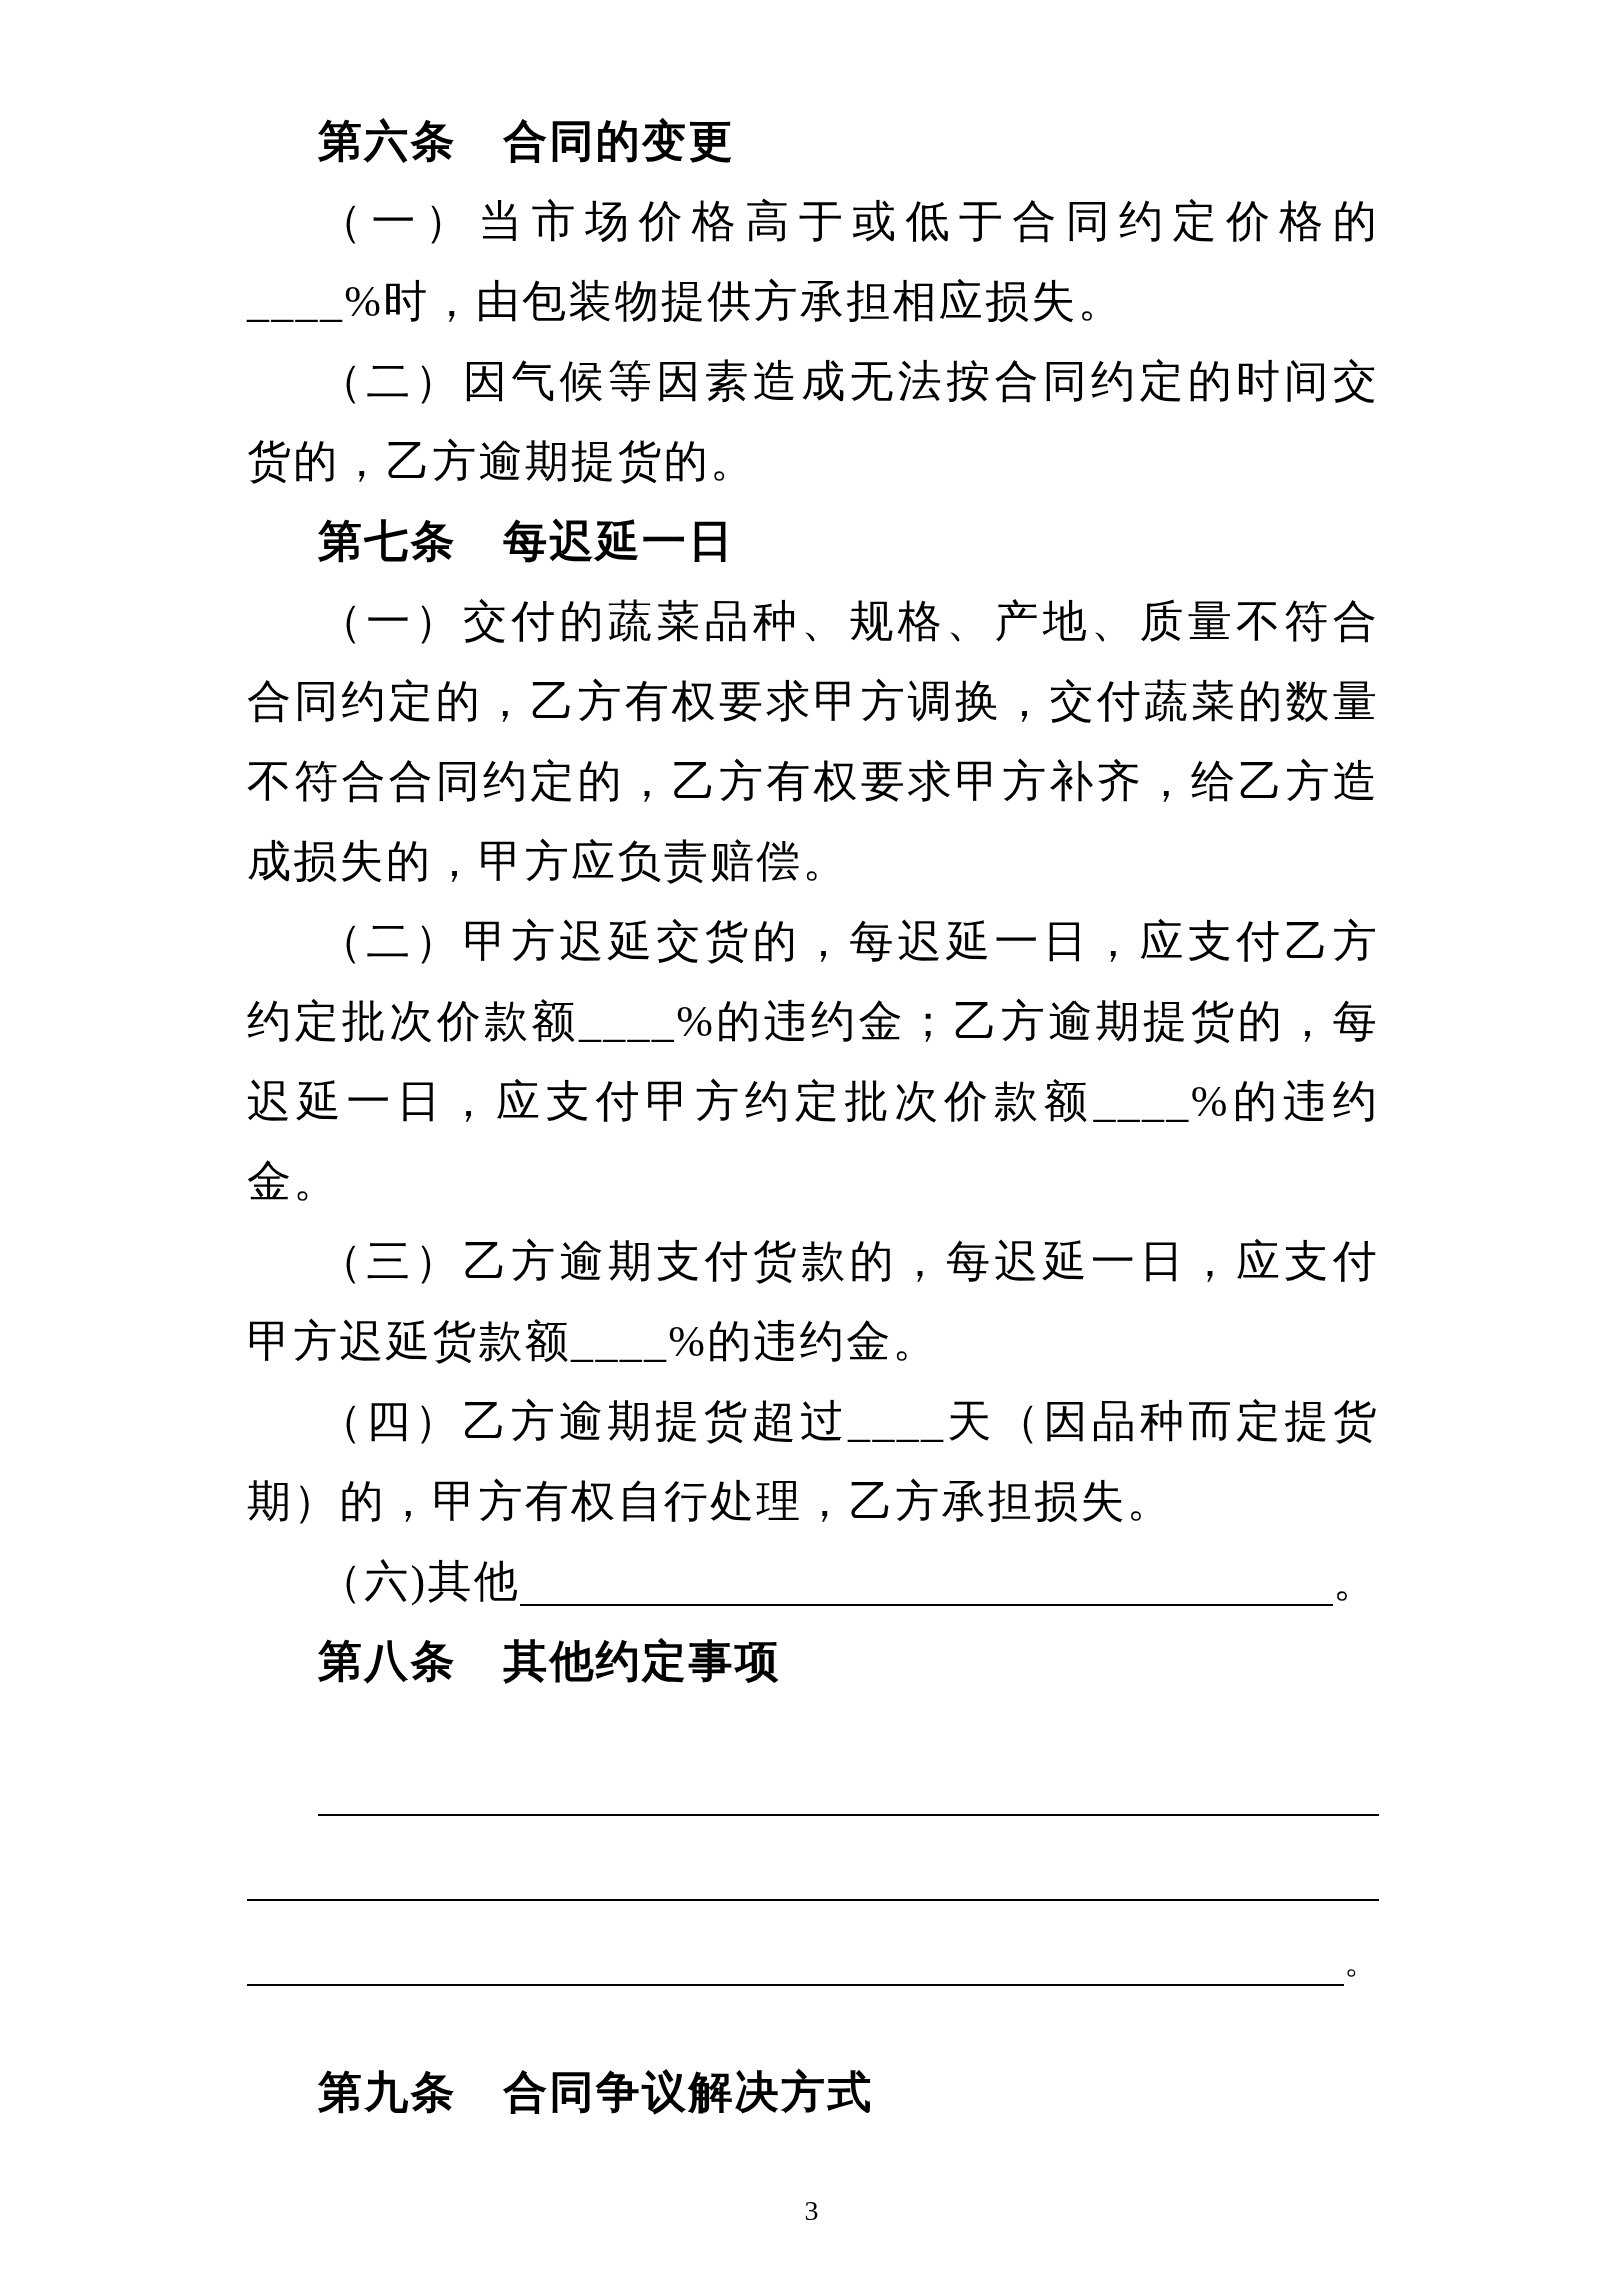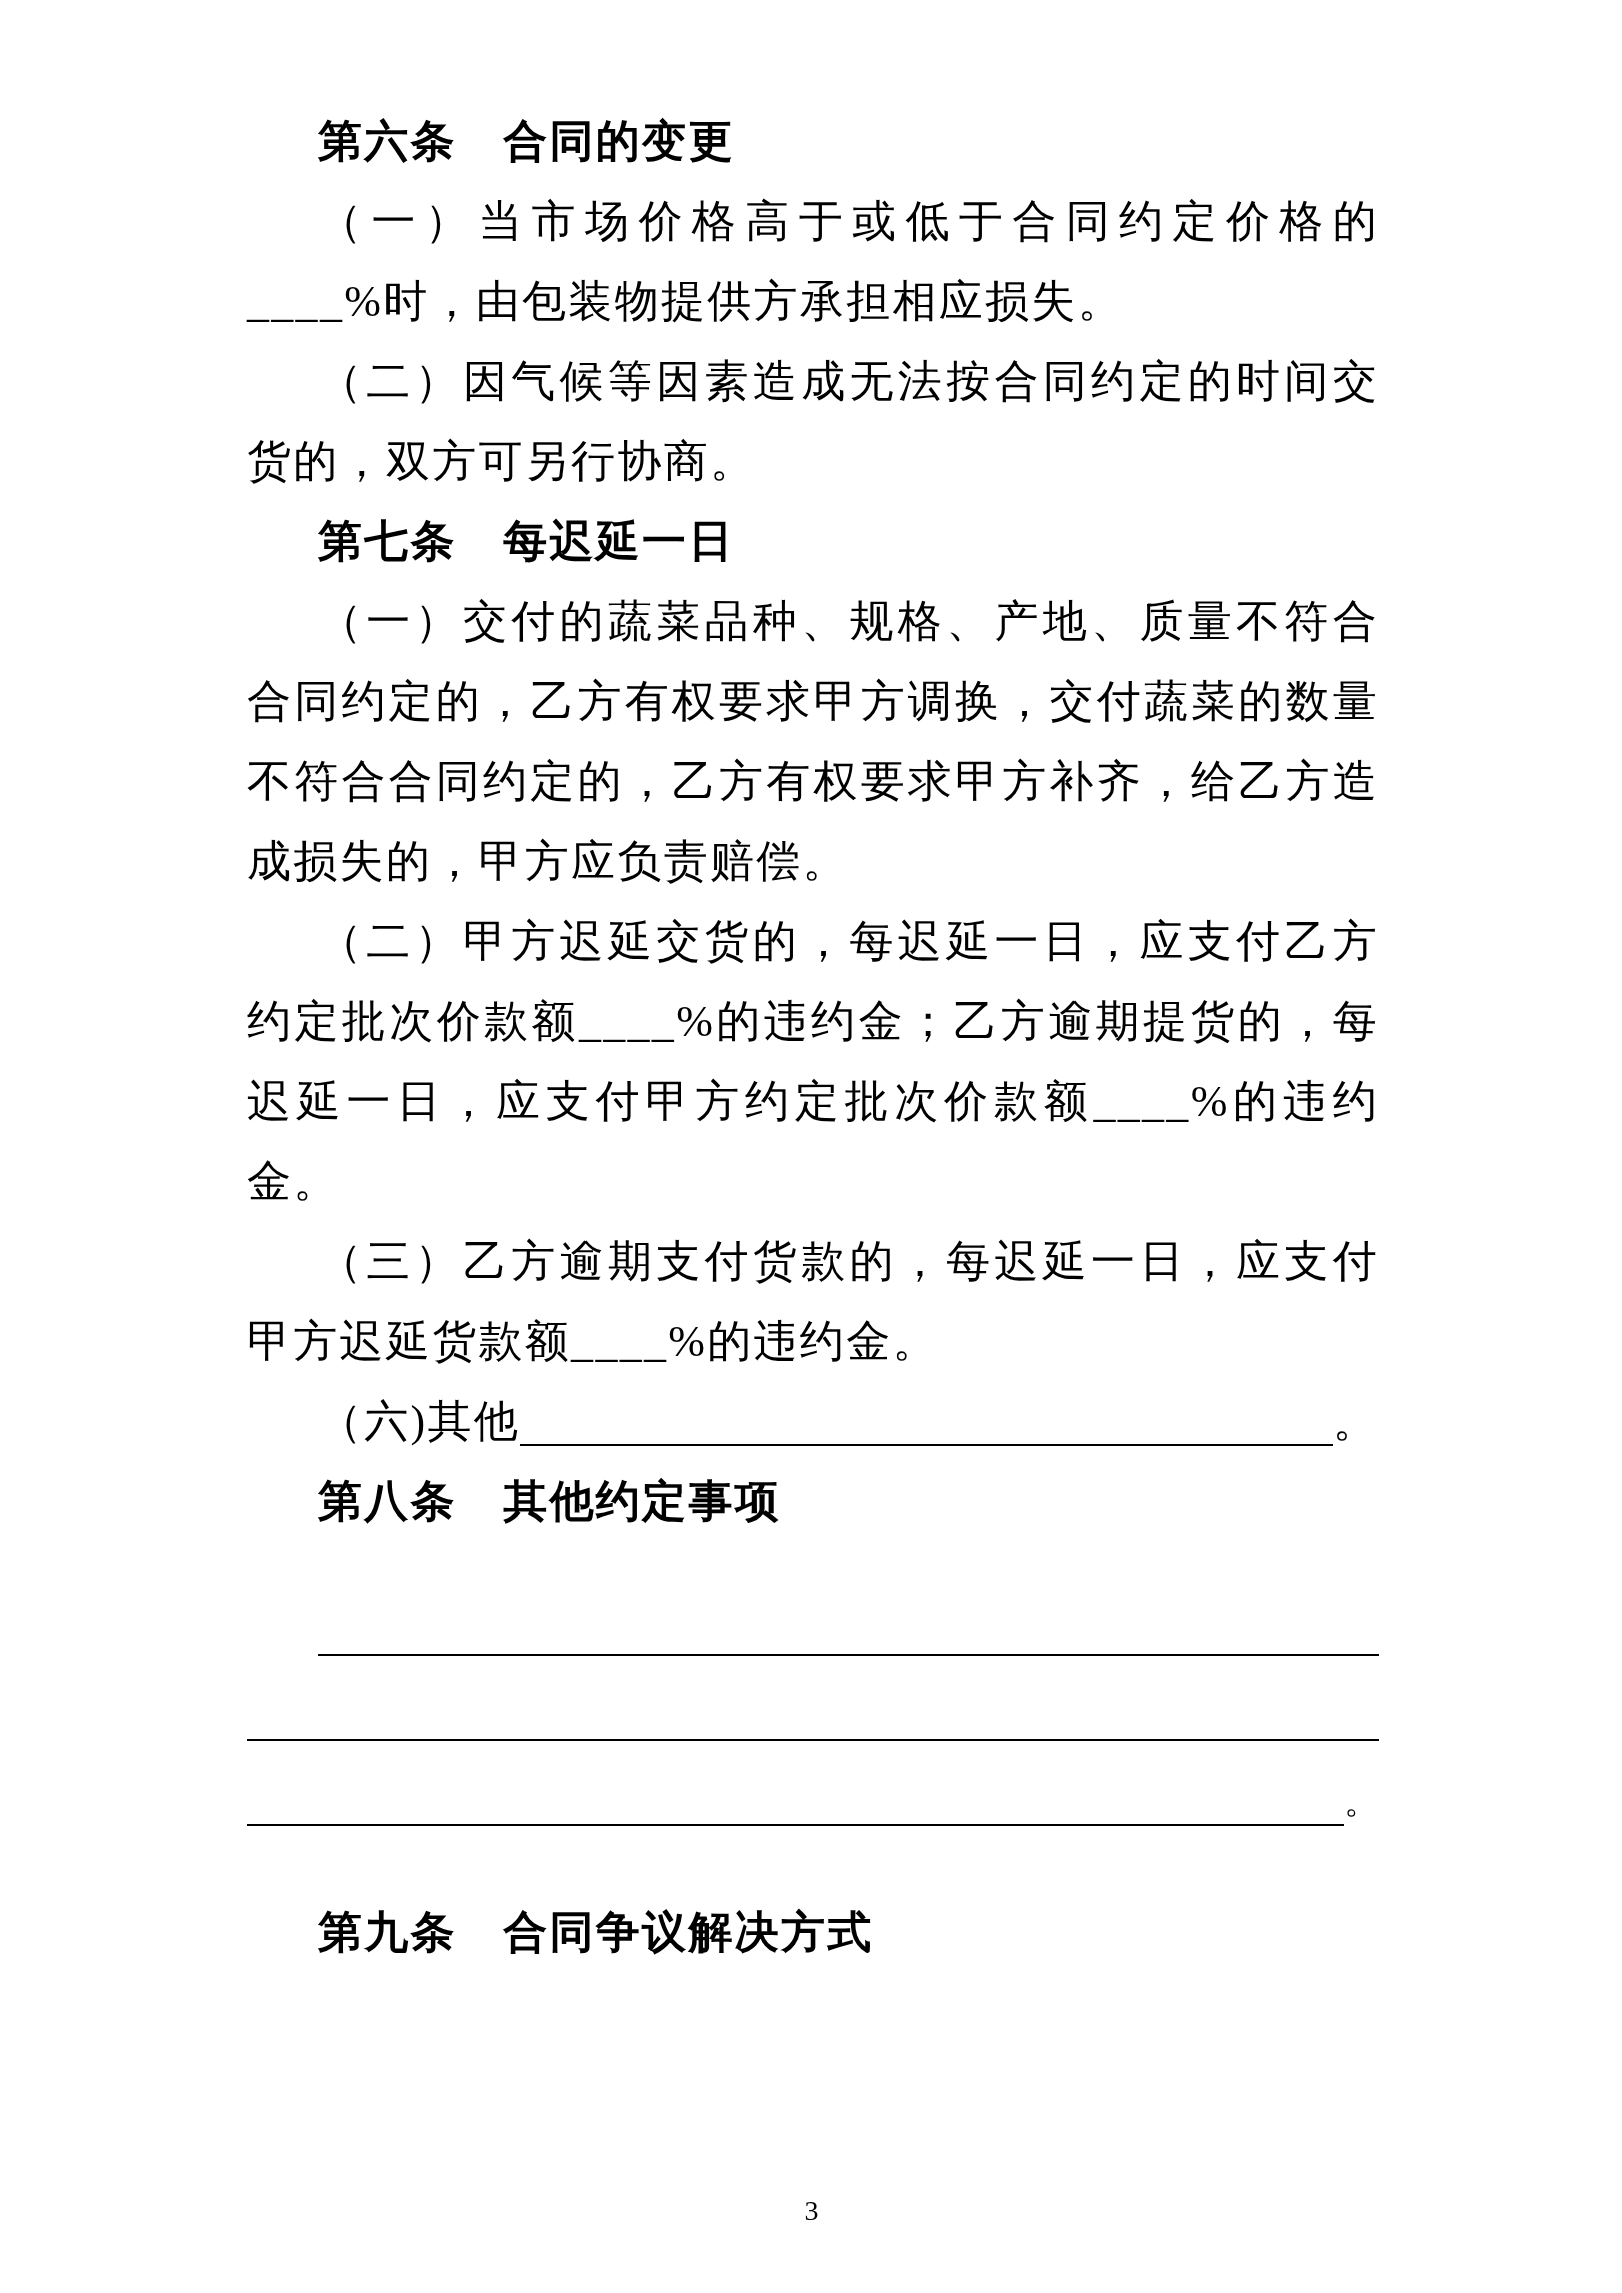--- a/index.html
+++ b/index.html
@@ -67,7 +67,7 @@
 
   <p class="line heading">第六条　合同的变更</p>
   <p class="line">（一）当市场价格高于或低于合同约定价格的____%时，由包装物提供方承担相应损失。</p>
-  <p class="line">（二）因气候等因素造成无法按合同约定的时间交货的，双方可另行协商。</p>
+  <p class="line">（二）因气候等因素造成无法按合同约定的时间交货的，乙方逾期提货的。</p>
 
   <p class="line heading">第七条　每迟延一日</p>
   <p class="line">（一）交付的蔬菜品种、规格、产地、质量不符合合同约定的，乙方有权要求甲方调换，交付蔬菜的数量不符合合同约定的，乙方有权要求甲方补齐，给乙方造成损失的，甲方应负责赔偿。</p>

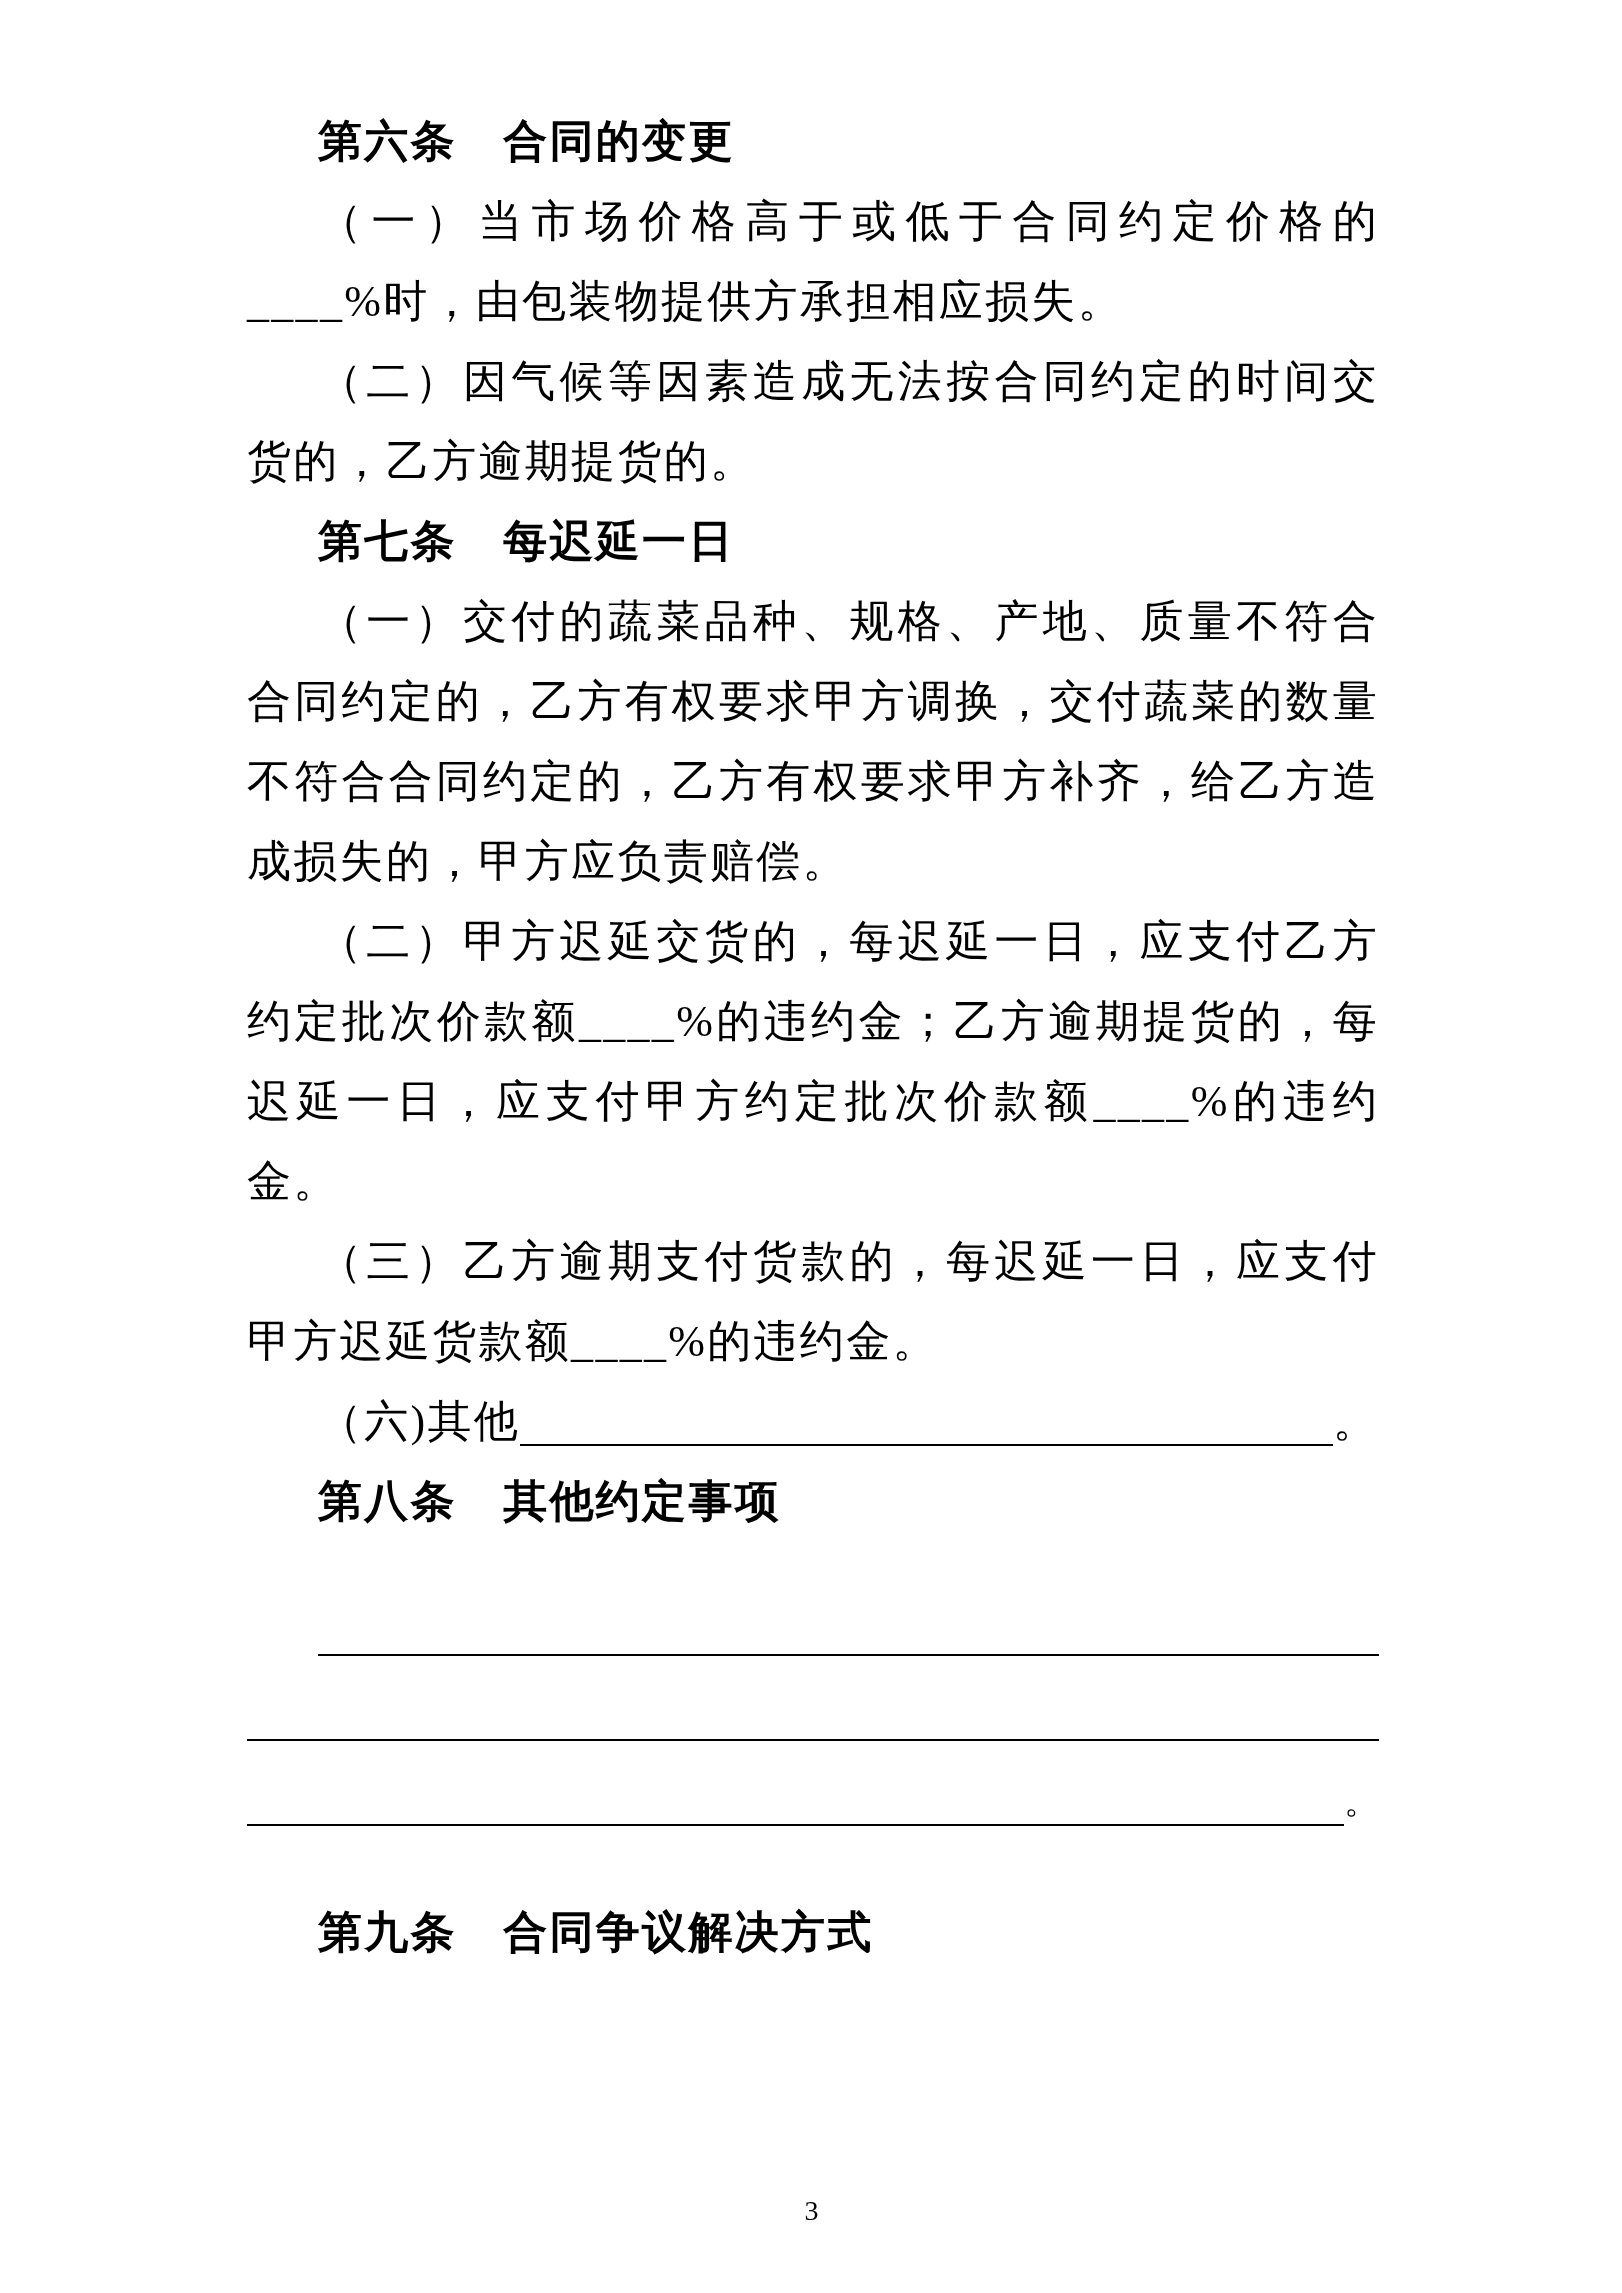--- a/index.html
+++ b/index.html
@@ -73,6 +73,7 @@
   <p class="line">（一）交付的蔬菜品种、规格、产地、质量不符合合同约定的，乙方有权要求甲方调换，交付蔬菜的数量不符合合同约定的，乙方有权要求甲方补齐，给乙方造成损失的，甲方应负责赔偿。</p>
   <p class="line">（二）甲方迟延交货的，每迟延一日，应支付乙方约定批次价款额____%的违约金；乙方逾期提货的，每迟延一日，应支付甲方约定批次价款额____%的违约金。</p>
   <p class="line">（三）乙方逾期支付货款的，每迟延一日，应支付甲方迟延货款额____%的违约金。</p>
+  <p class="line">（四）乙方逾期提货超过____天（因品种而定提货期）的，甲方有权自行处理，乙方承担损失。</p>
 
   <p class="line blank-inline-line">
     <span class="label">（六)其他</span>

